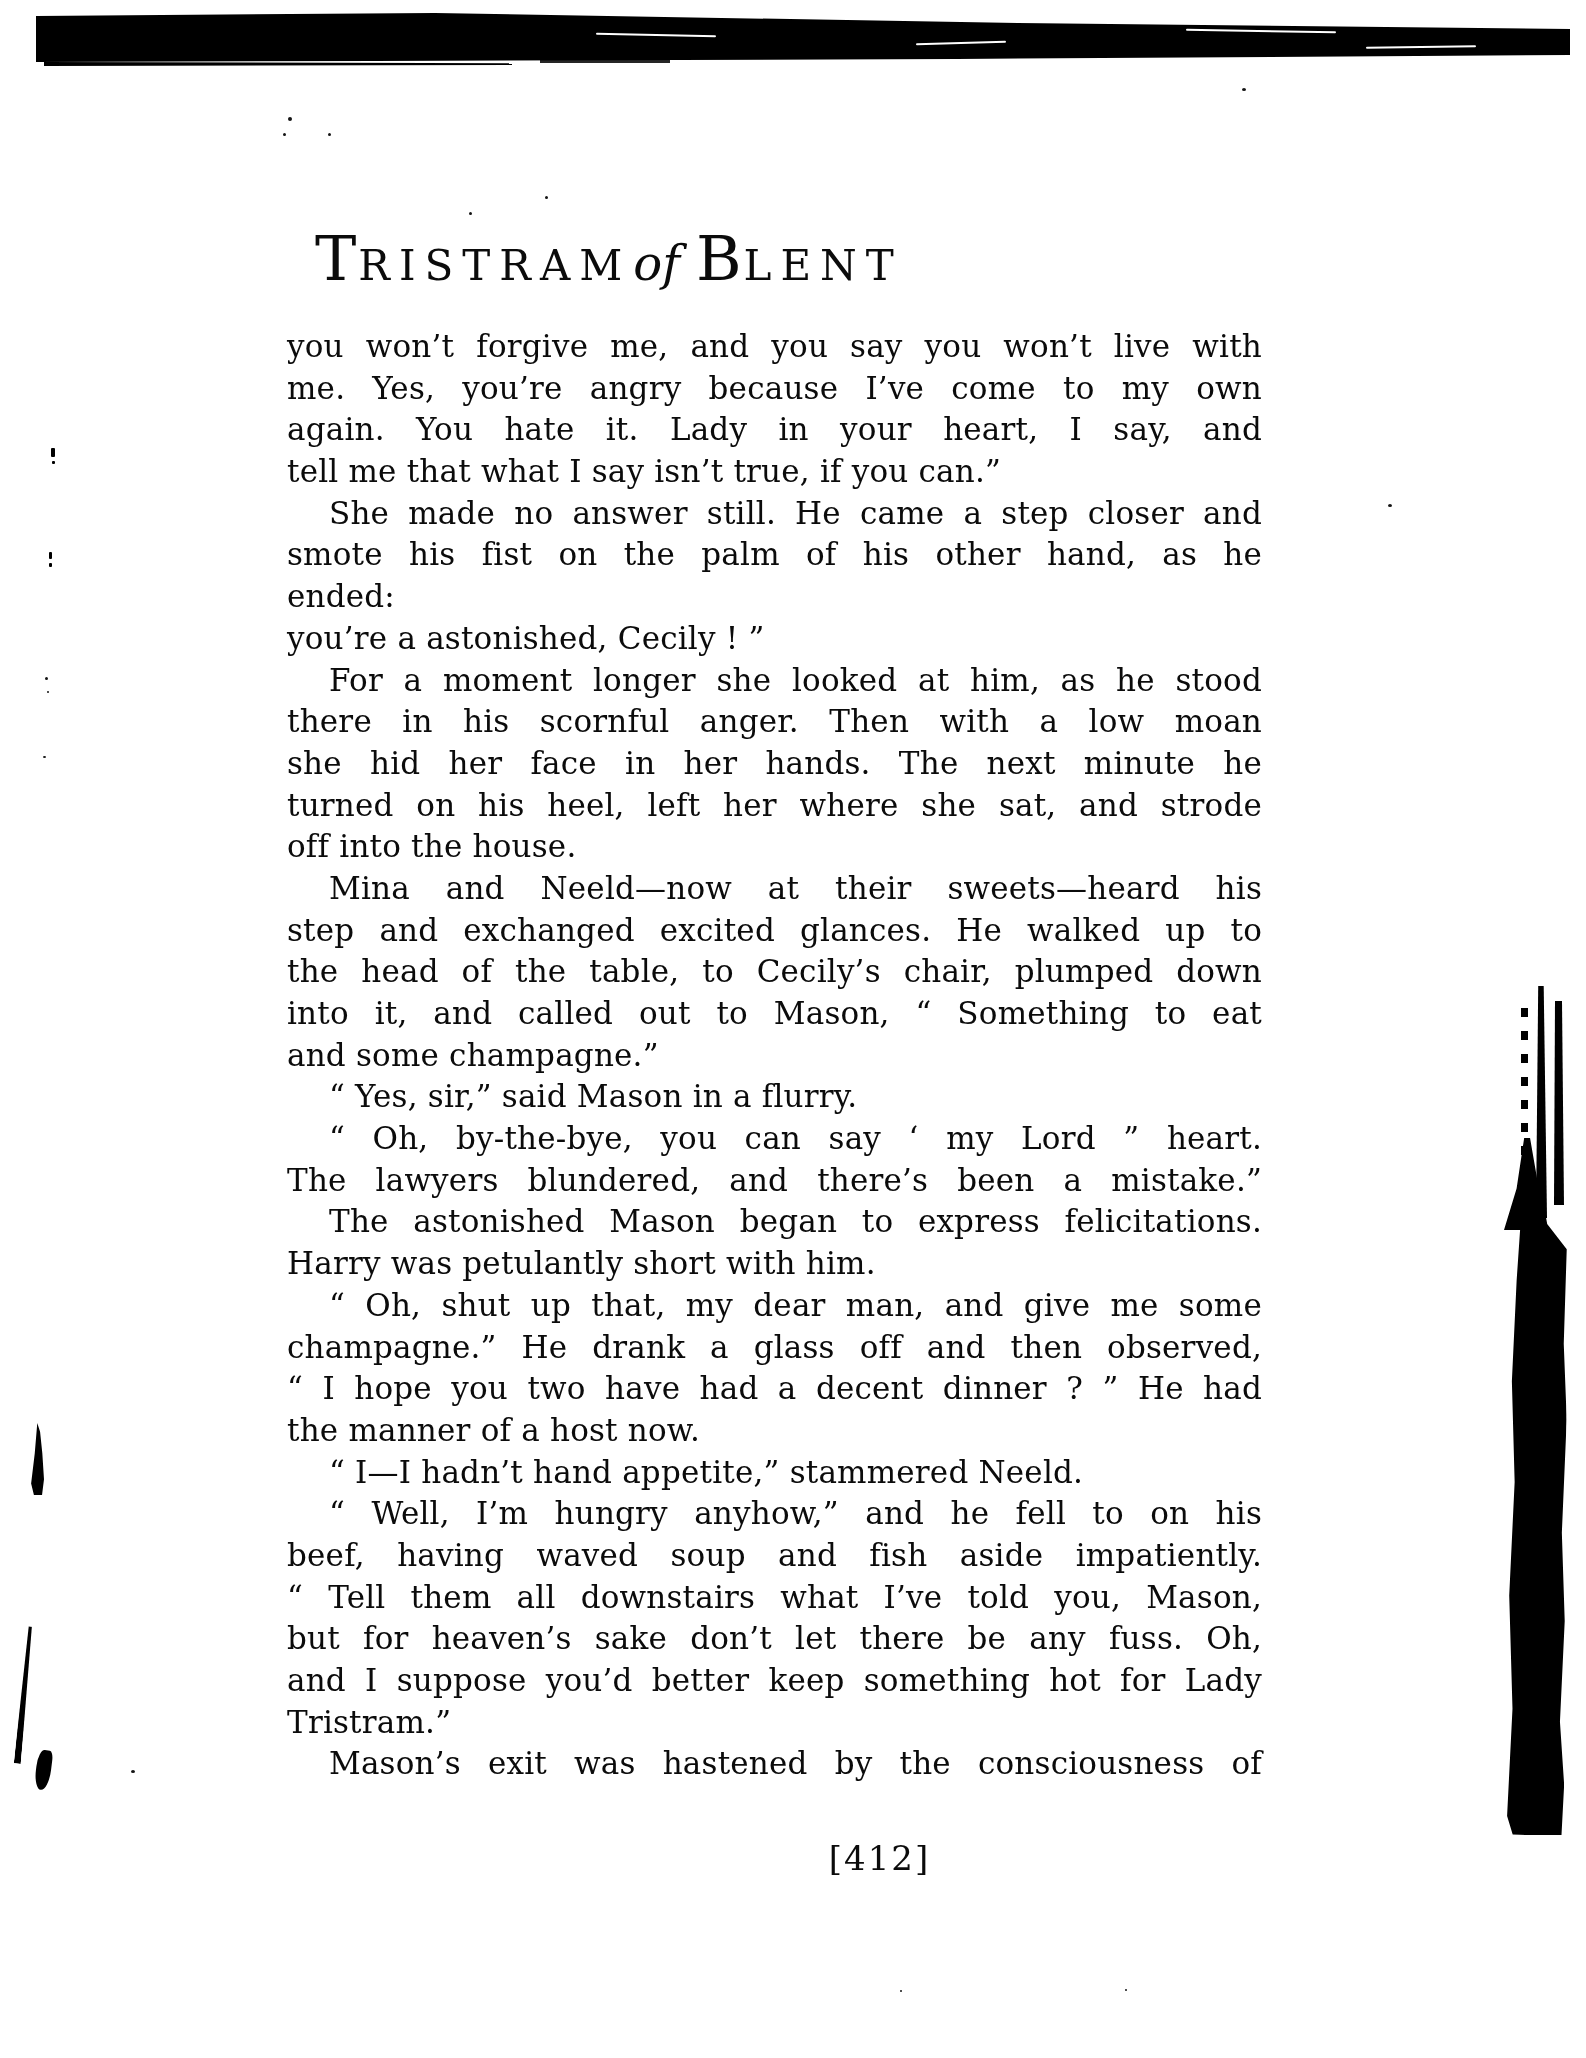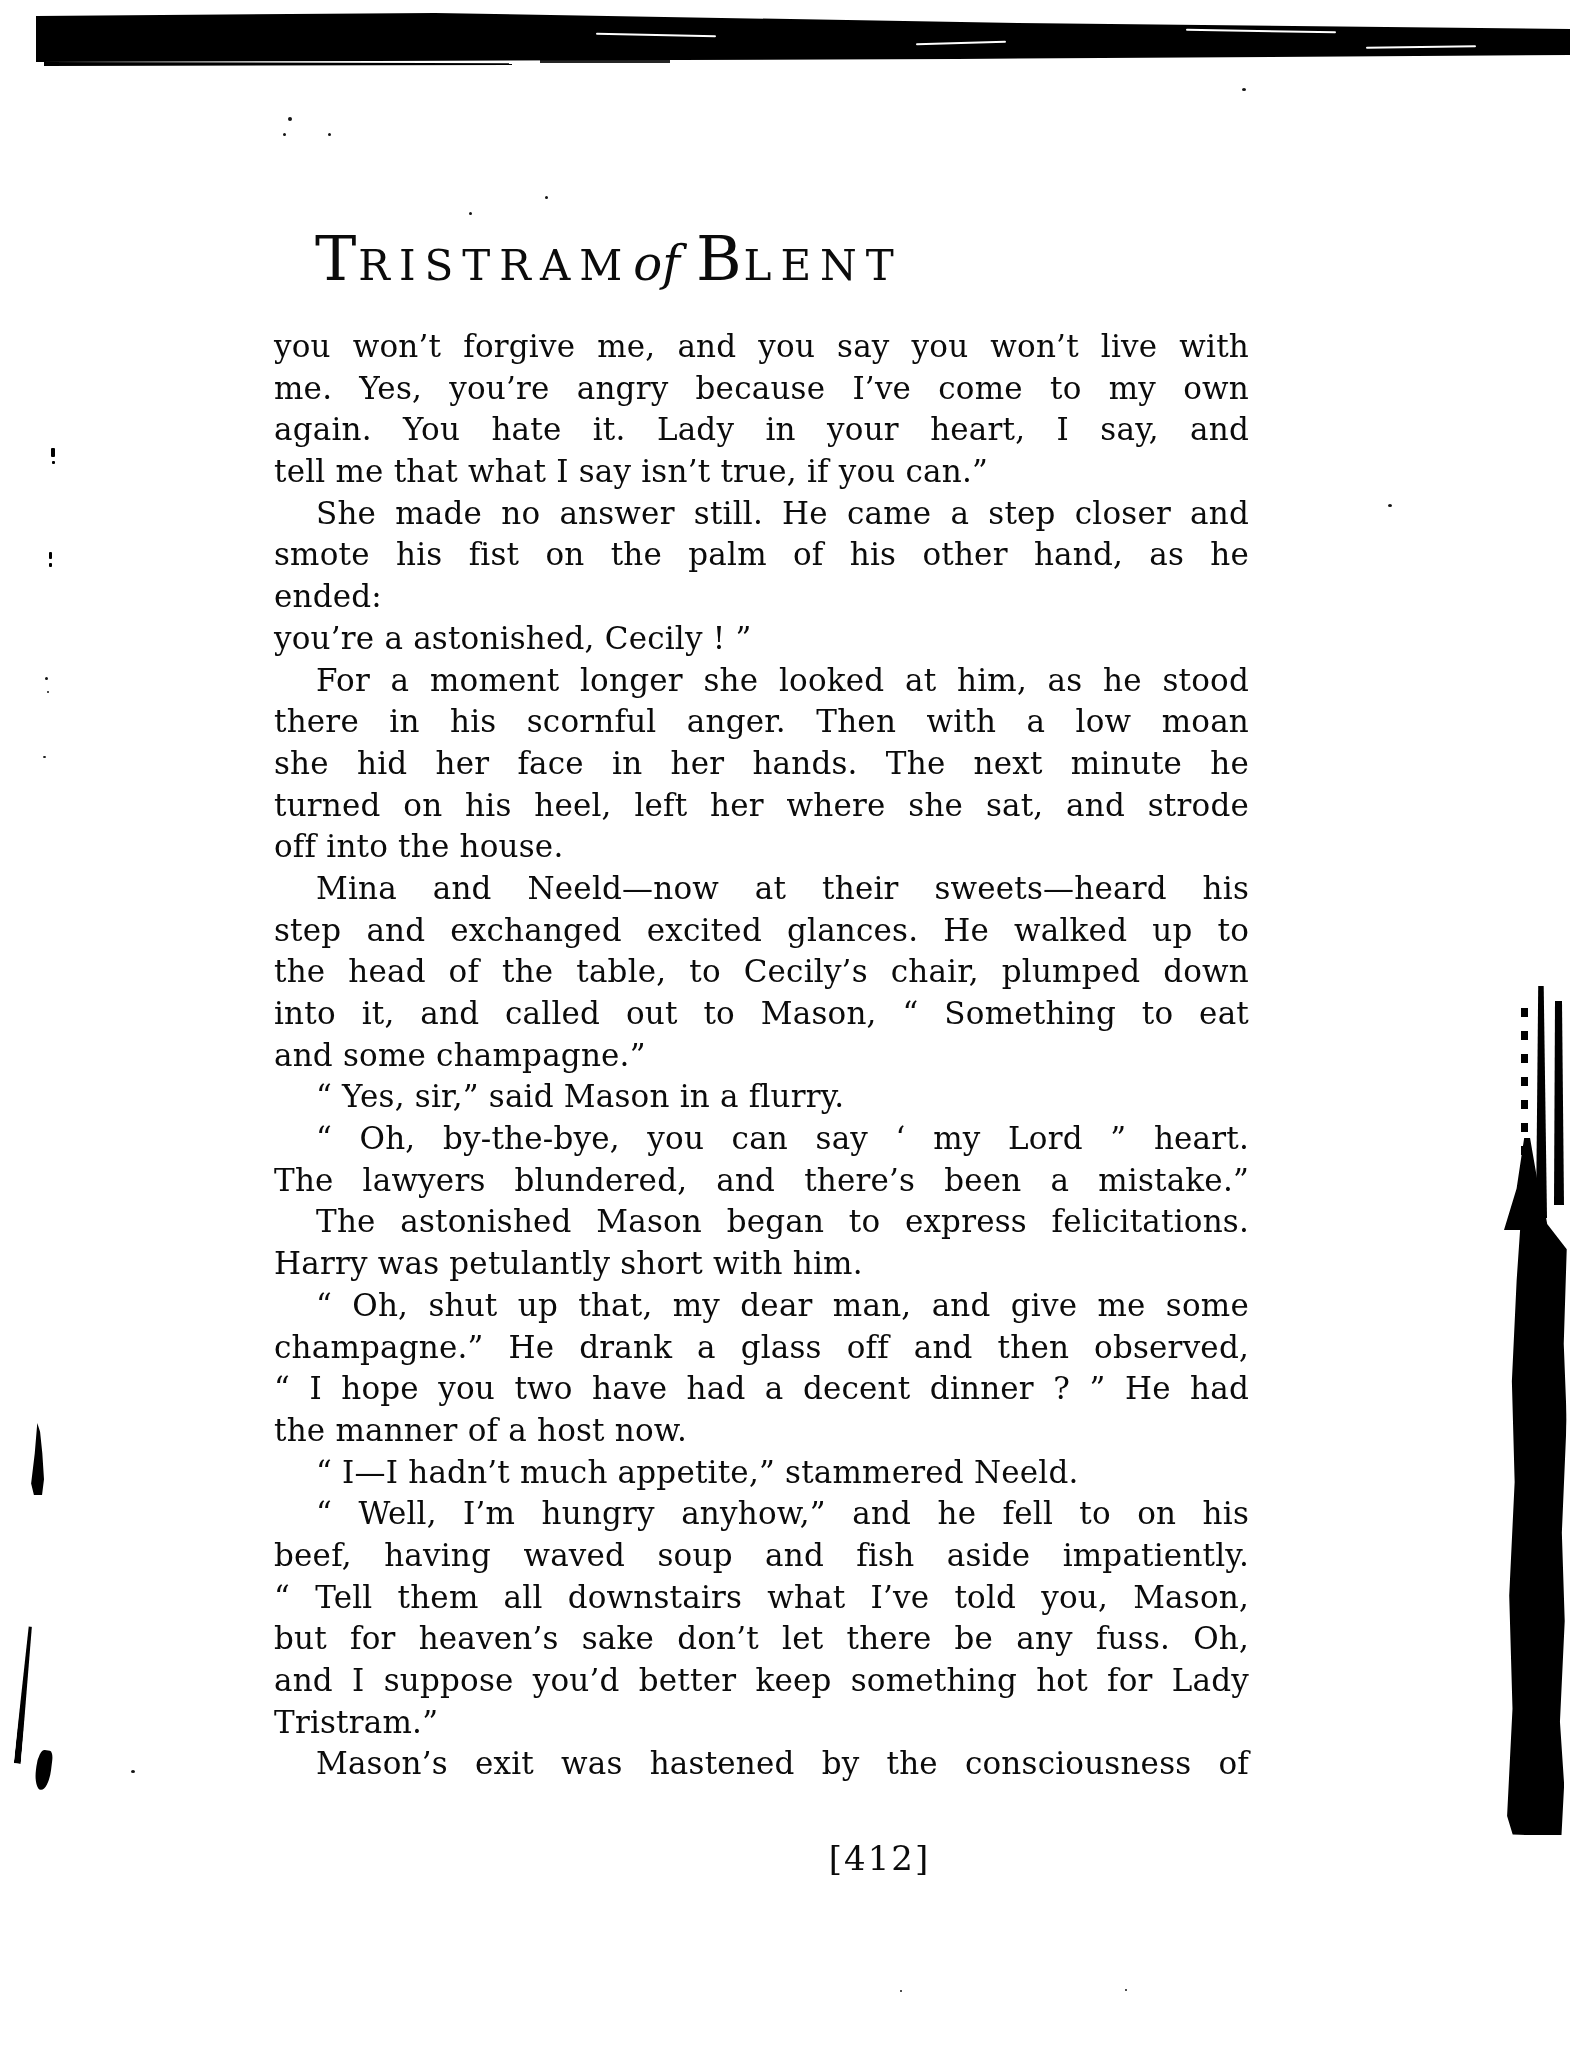--- a/index.html
+++ b/index.html
@@ -30,7 +30,7 @@
   
   .body-text {
     position: absolute;
-    left: 274px; top: 326px; width: 975px;
+    left: 287px; top: 326px; width: 975px;
     font-size: 31px;
   }
   .line {

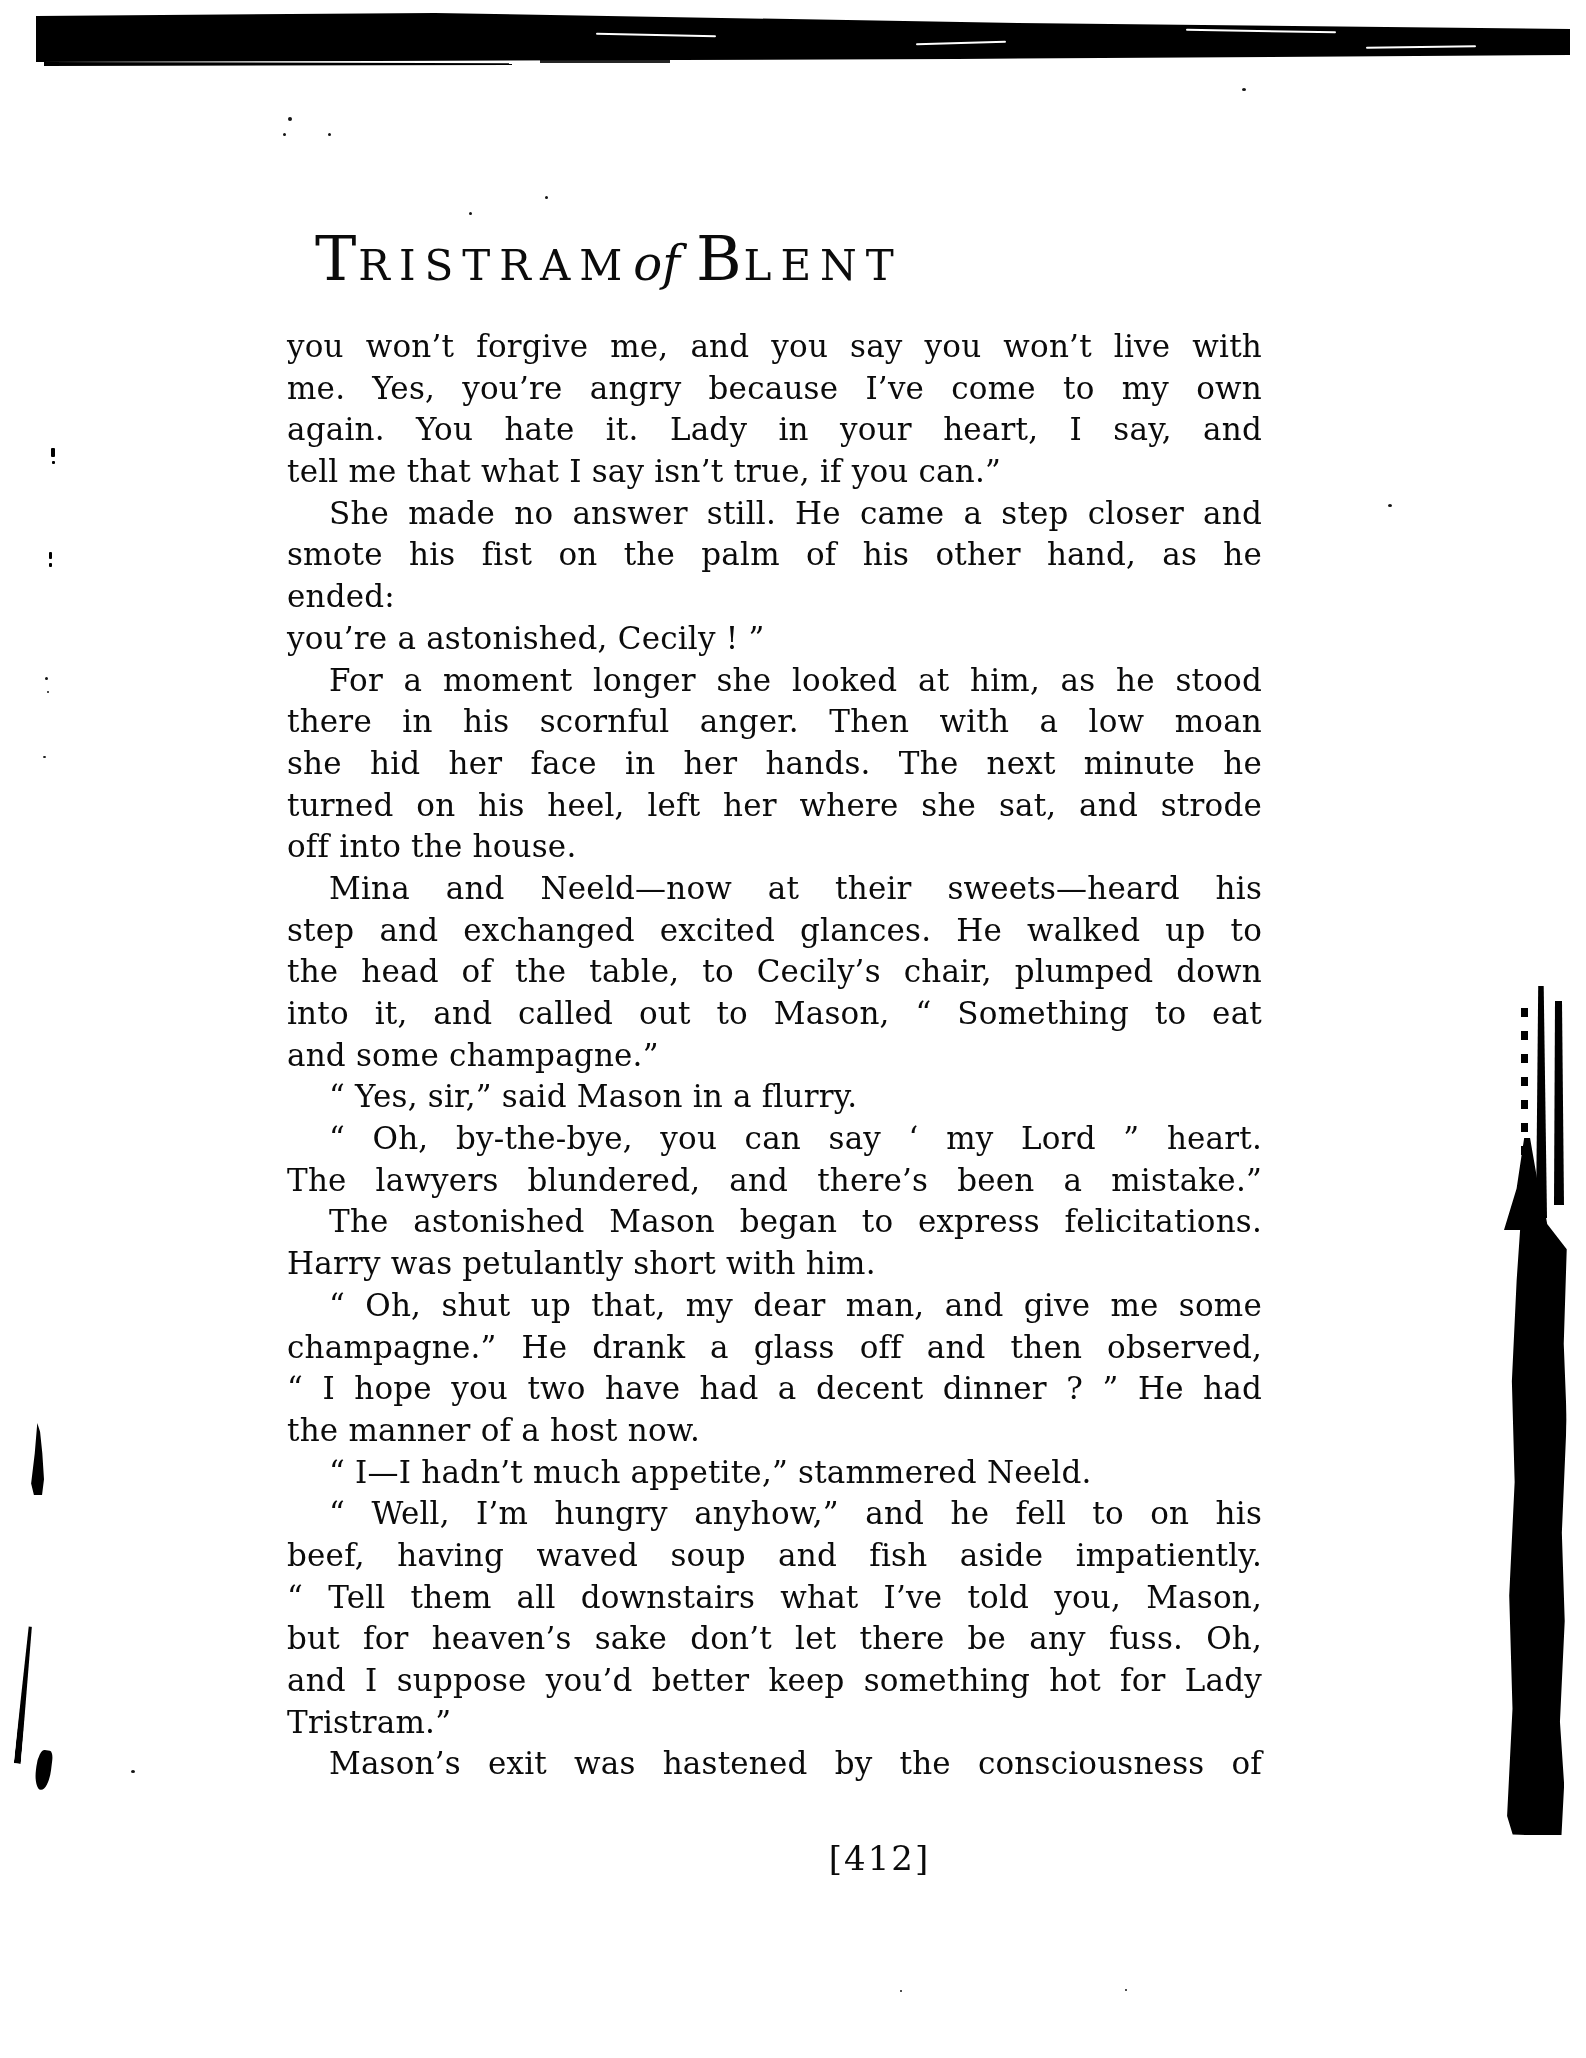--- a/index.html
+++ b/index.html
@@ -164,7 +164,7 @@
       <div class="line j">champagne.”  He drank a glass off and then observed,</div>
       <div class="line j">“ I hope you two have had a decent dinner ? ”  He had</div>
       <div class="line">the manner of a host now.</div>
-      <div class="line ind">“ I—I hadn’t much appetite,” stammered Neeld.</div>
+      <div class="line ind">“ I—I hadn’t hand appetite,” stammered Neeld.</div>
       <div class="line j ind">“ Well, I’m hungry anyhow,” and he fell to on his</div>
       <div class="line j">beef, having waved soup and fish aside impatiently.</div>
       <div class="line j">“ Tell them all downstairs what I’ve told you, Mason,</div>

